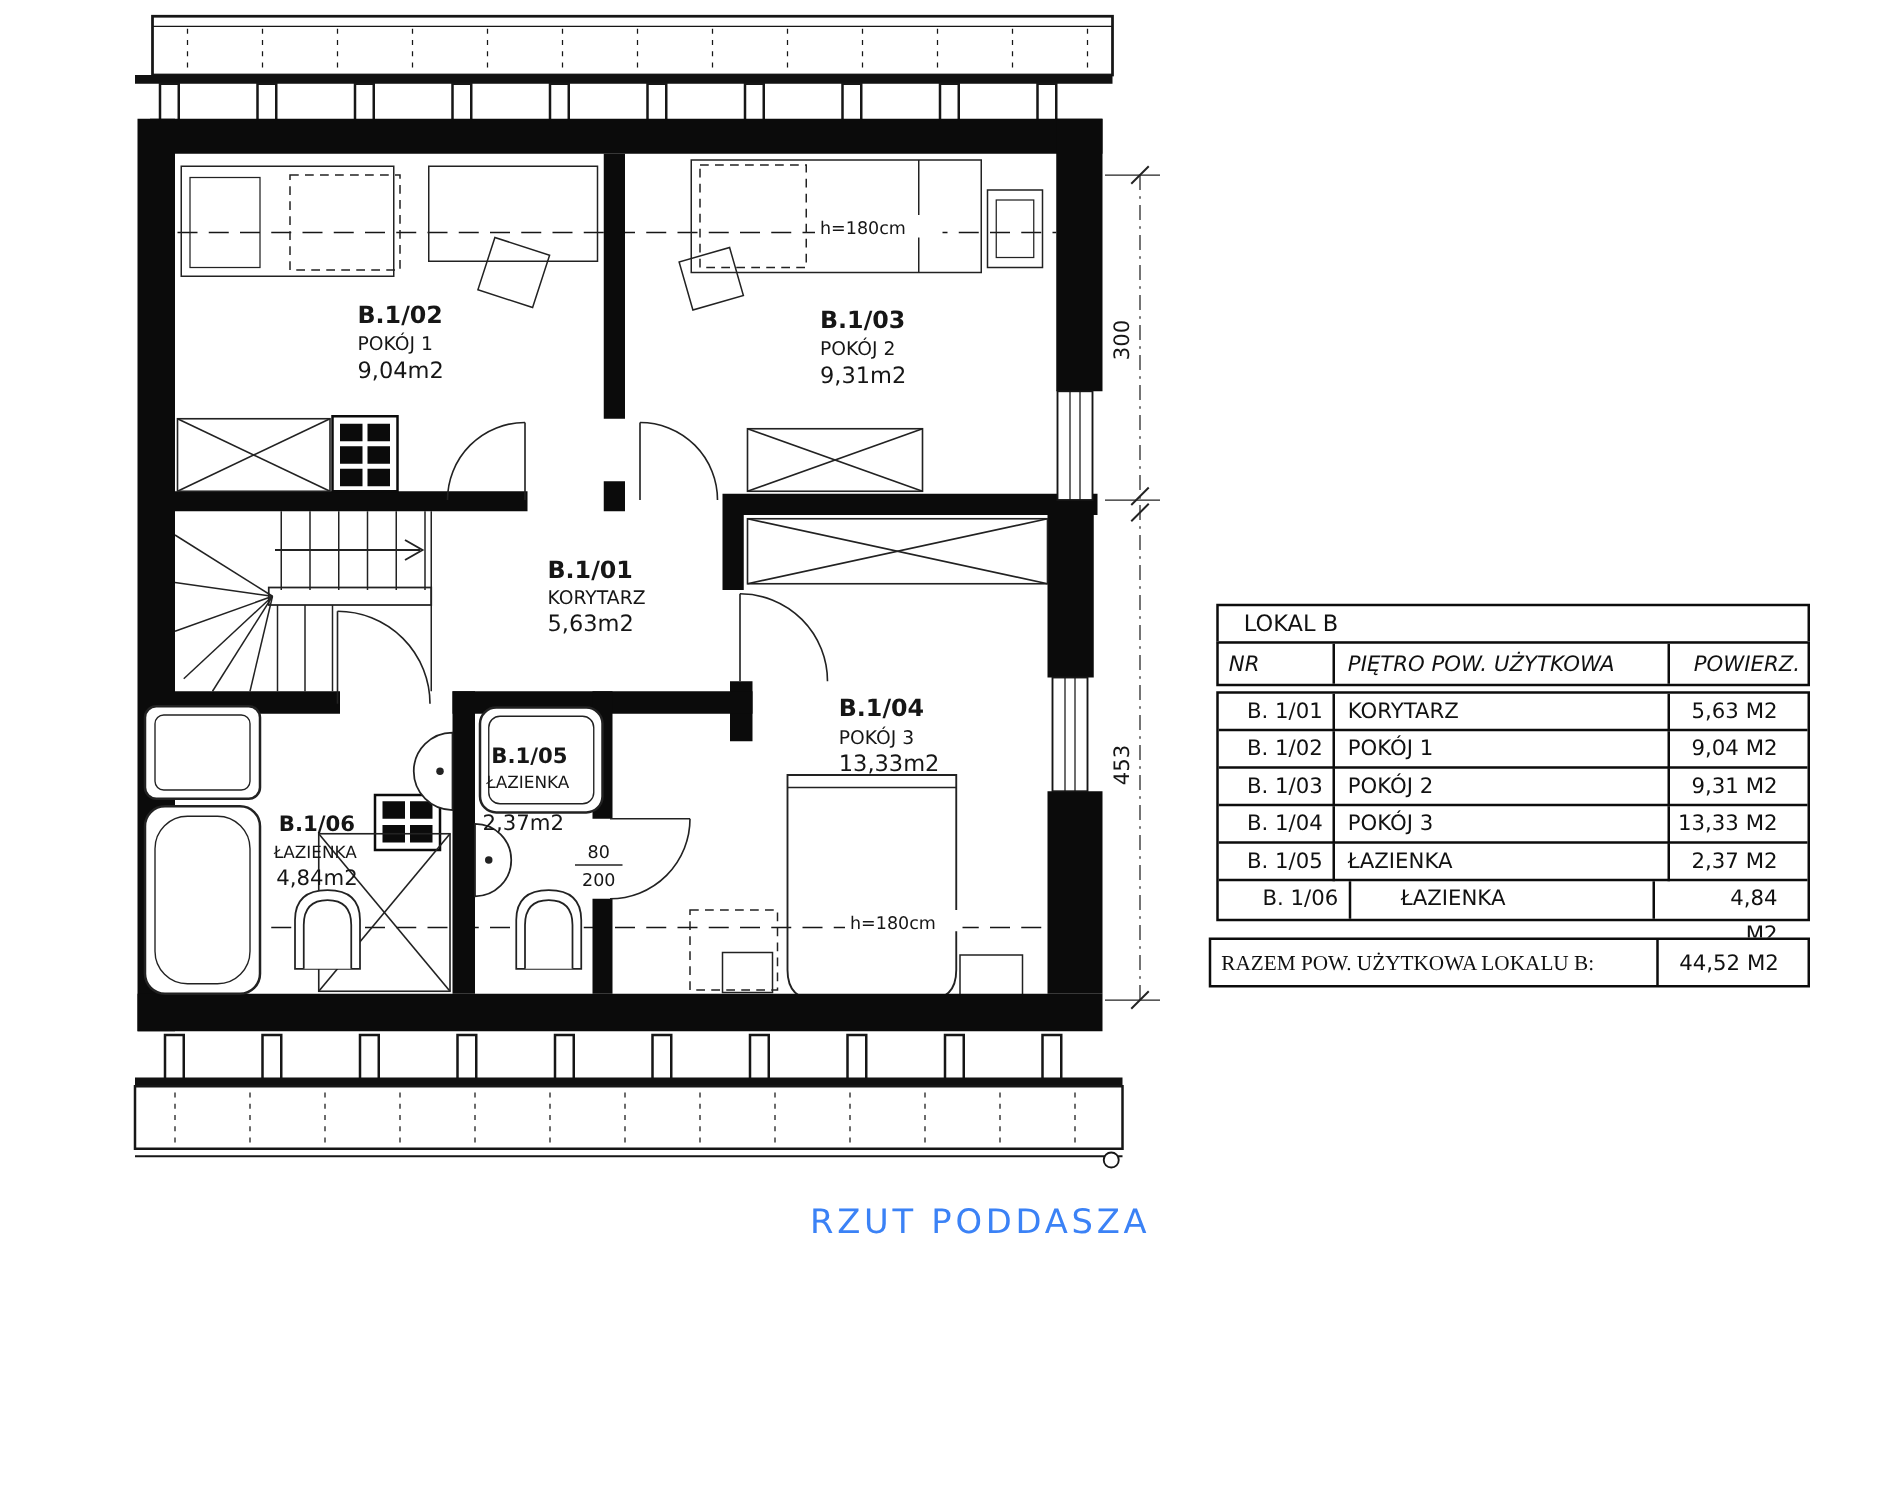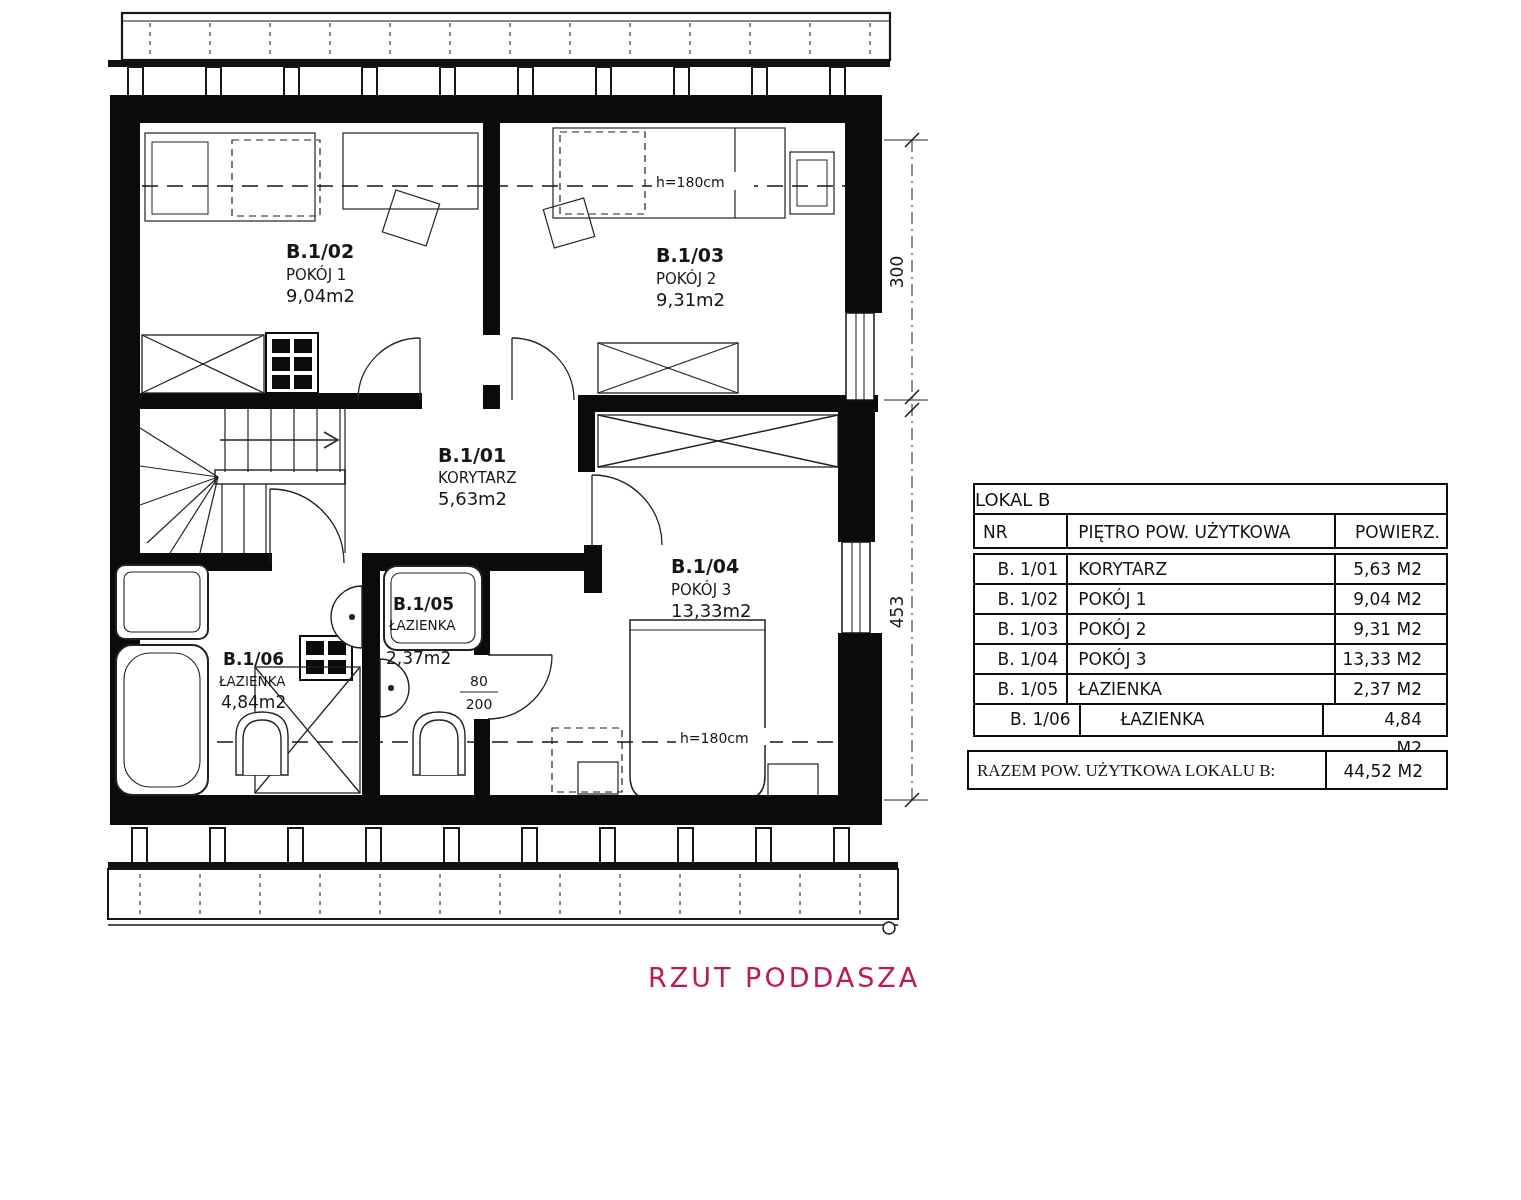--- a/index.html
+++ b/index.html
@@ -16,7 +16,7 @@
   
   #areaTable{position:absolute;left:973px;top:483px;width:475px;font-size:17px;}
   .tbl-box{border:2px solid #0c0c0c;box-sizing:border-box;background:#fff;}
-  .lokal-row{height:32px;line-height:30px;padding-left:0;font-size:18px;}
+  .lokal-row{height:32px;line-height:30px;padding-left:20px;font-size:18px;}
   .hdr-row{display:flex;height:36px;margin-top:-2px;}
   .hdr-row>div{line-height:34px;box-sizing:border-box;}
   .c1{width:94px;}

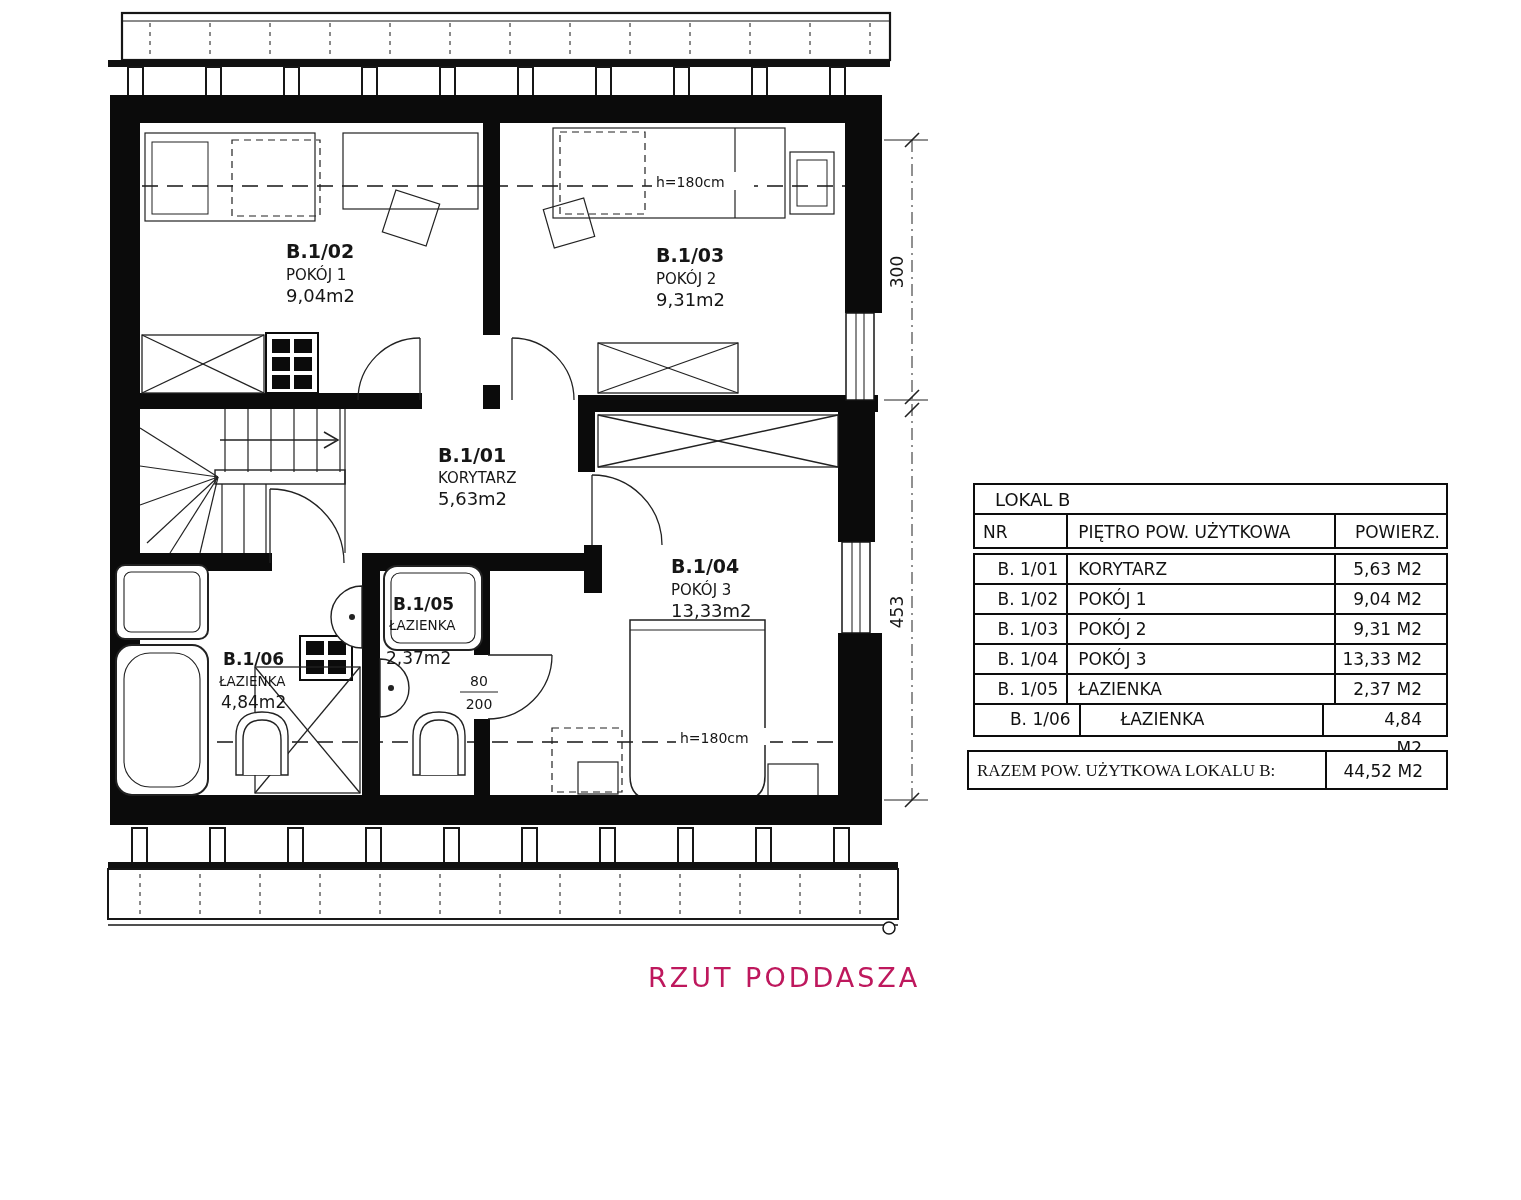--- a/index.html
+++ b/index.html
@@ -18,7 +18,7 @@
   .tbl-box{border:2px solid #0c0c0c;box-sizing:border-box;background:#fff;}
   .lokal-row{height:32px;line-height:30px;padding-left:20px;font-size:18px;}
   .hdr-row{display:flex;height:36px;margin-top:-2px;}
-  .hdr-row>div{line-height:34px;box-sizing:border-box;}
+  .hdr-row>div{line-height:34px;box-sizing:border-box;font-style:italic;}
   .c1{width:94px;}
   .c2{width:270px;}
   .c3{width:111px;}

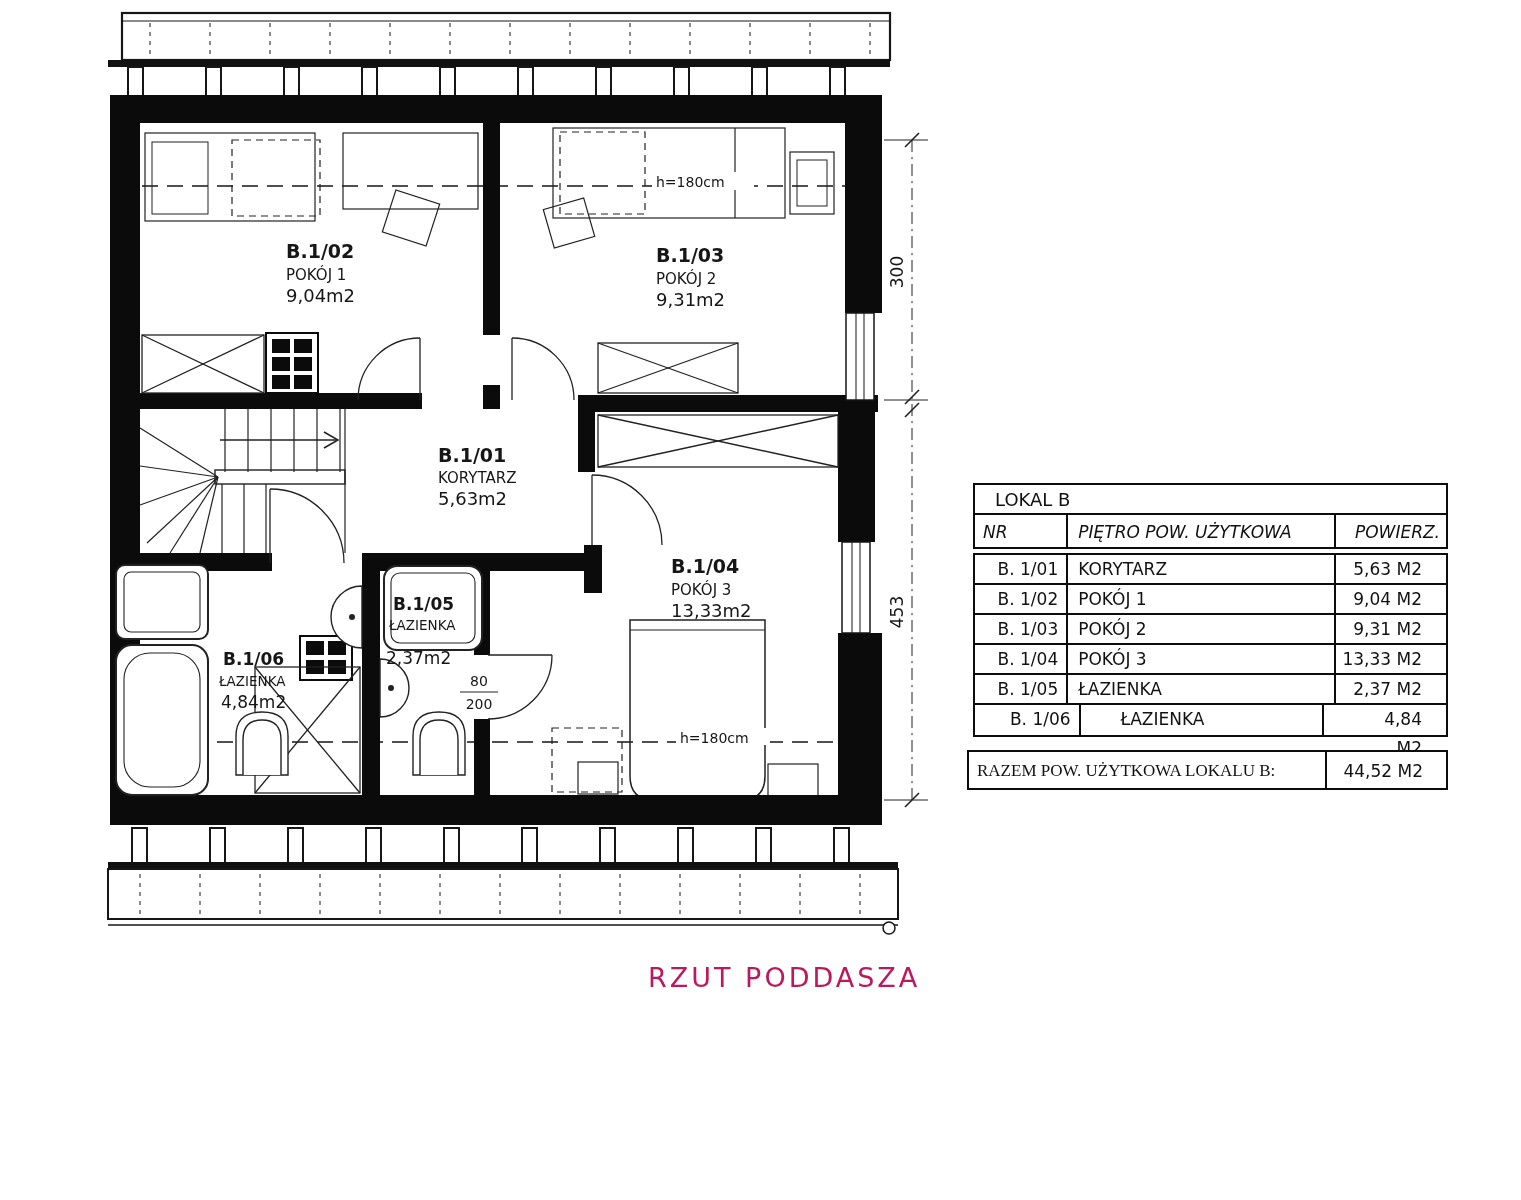--- a/index.html
+++ b/index.html
@@ -38,7 +38,7 @@
   #totalRow{position:absolute;left:967px;top:815px;width:481px;height:36px;display:flex;font-size:17px;}
   #totalRow .lbl{width:363px;line-height:34px;padding-left:8px;border-right:2px solid #0c0c0c;box-sizing:border-box;}
   #totalRow .val{flex:1;line-height:34px;text-align:right;padding-right:10px;}
-  #caption{position:absolute;left:648px;top:962px;font-size:27px;letter-spacing:3px;color:#be185d;}
+  #caption{position:absolute;left:648px;top:962px;font-size:27px;letter-spacing:3px;color:#3b82f6;}
 </style>
 </head>
 <body>

